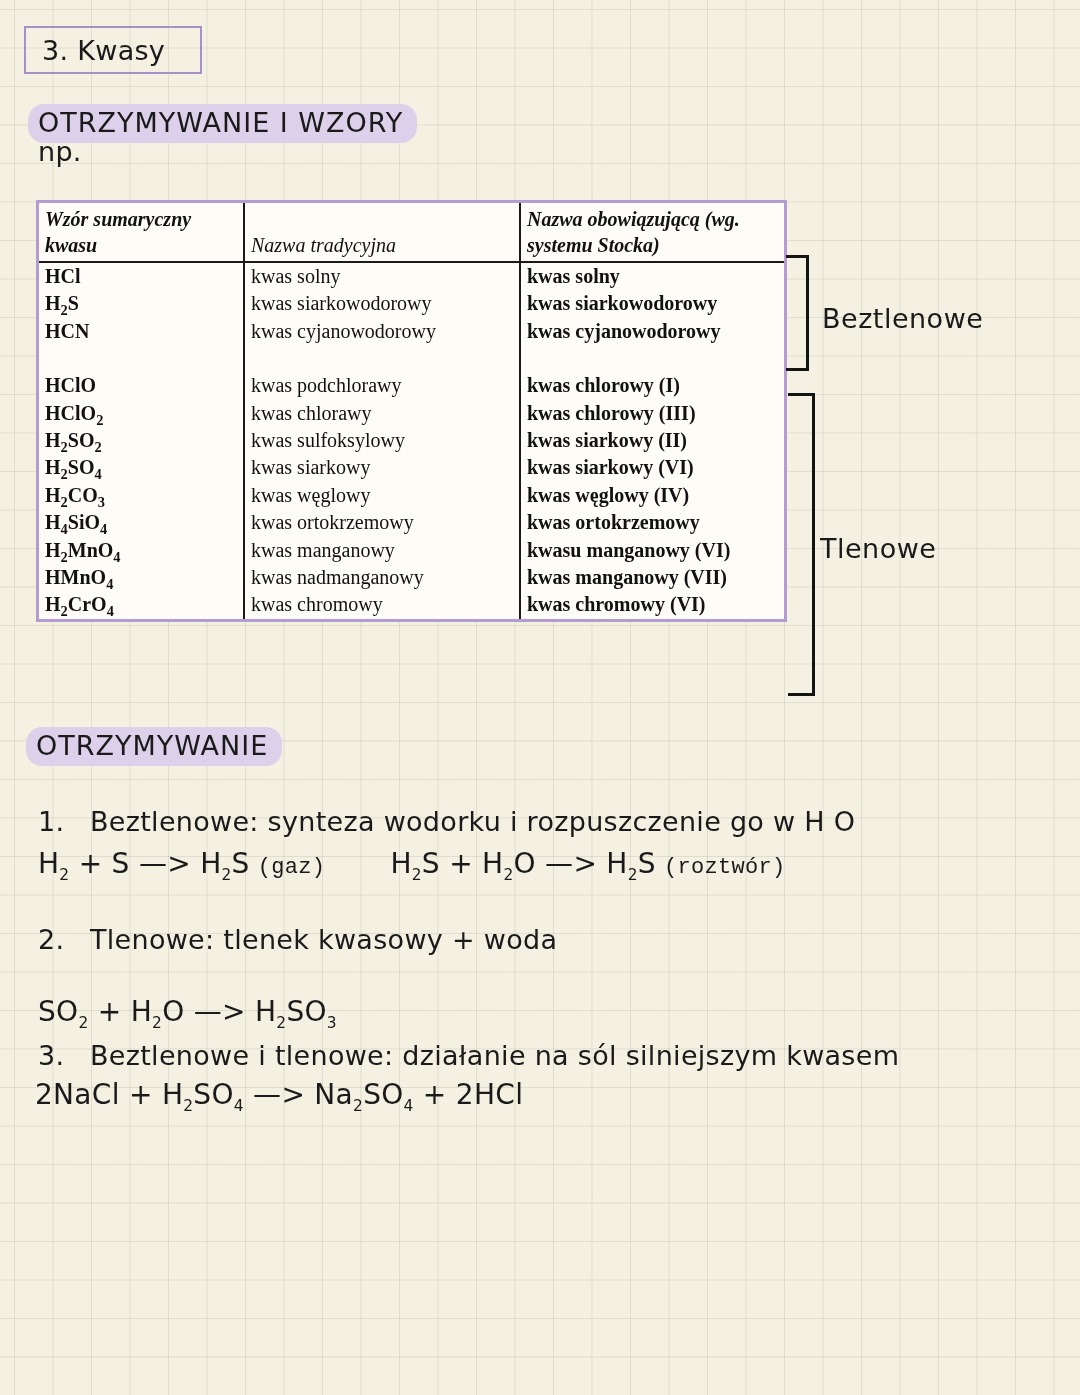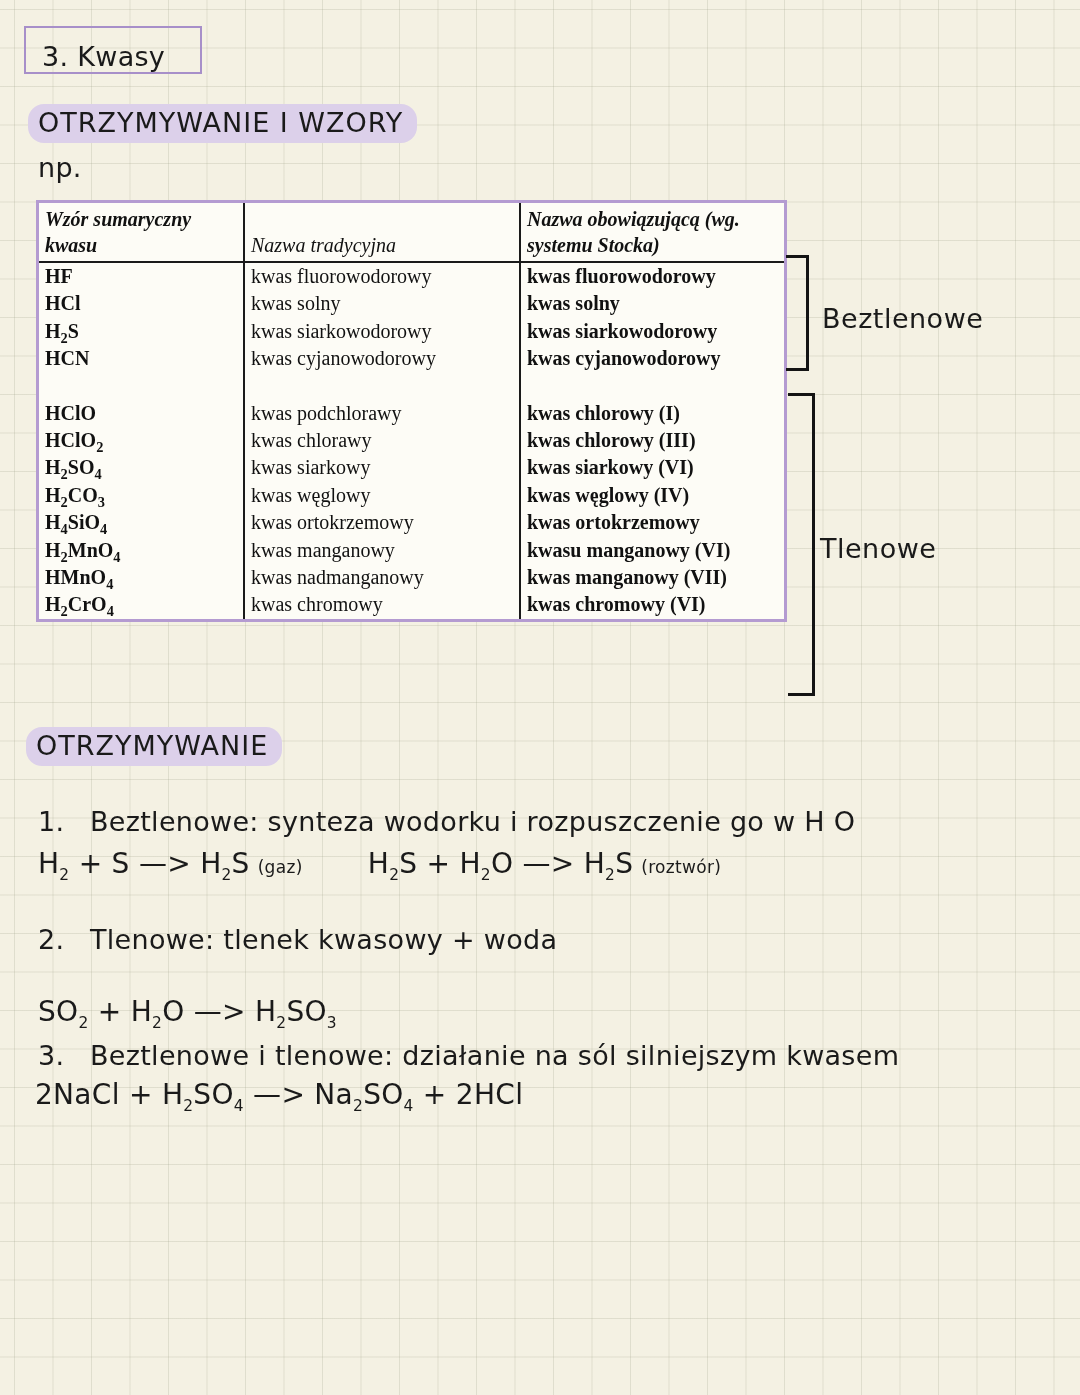--- a/index.html
+++ b/index.html
@@ -19,7 +19,7 @@
 
   .title-box{
     position:absolute;left:24px;top:26px;width:178px;height:48px;
-    border:2px solid #a78fc9;display:flex;align-items:flex-end;
+    border:2px solid #a78fc9;display:flex;align-items:center;
     padding-left:16px;font-size:27px;box-sizing:border-box;
   }
   .section-heading{

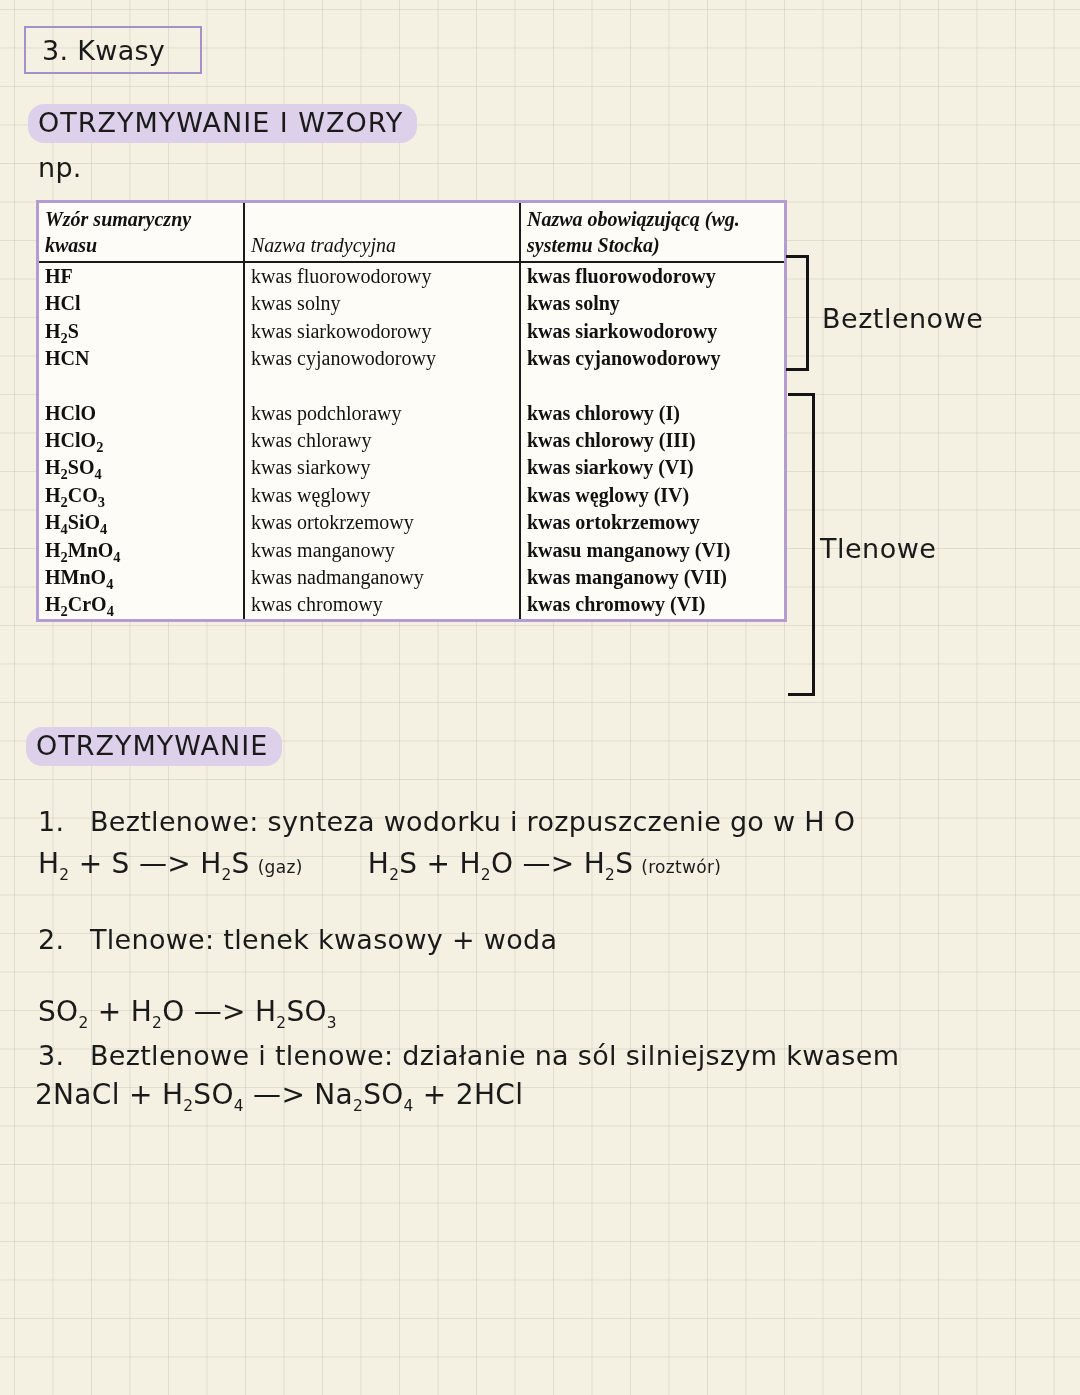--- a/index.html
+++ b/index.html
@@ -28,7 +28,7 @@
   }
   .heading-naming{left:28px;top:104px;}
   .heading-obtaining{left:26px;top:727px;}
-  .np-label{position:absolute;left:38px;top:152px;font-size:27px;}
+  .np-label{position:absolute;left:38px;top:136px;font-size:27px;}
 
   table.acid-table{
     position:absolute;left:36px;top:200px;width:739px;

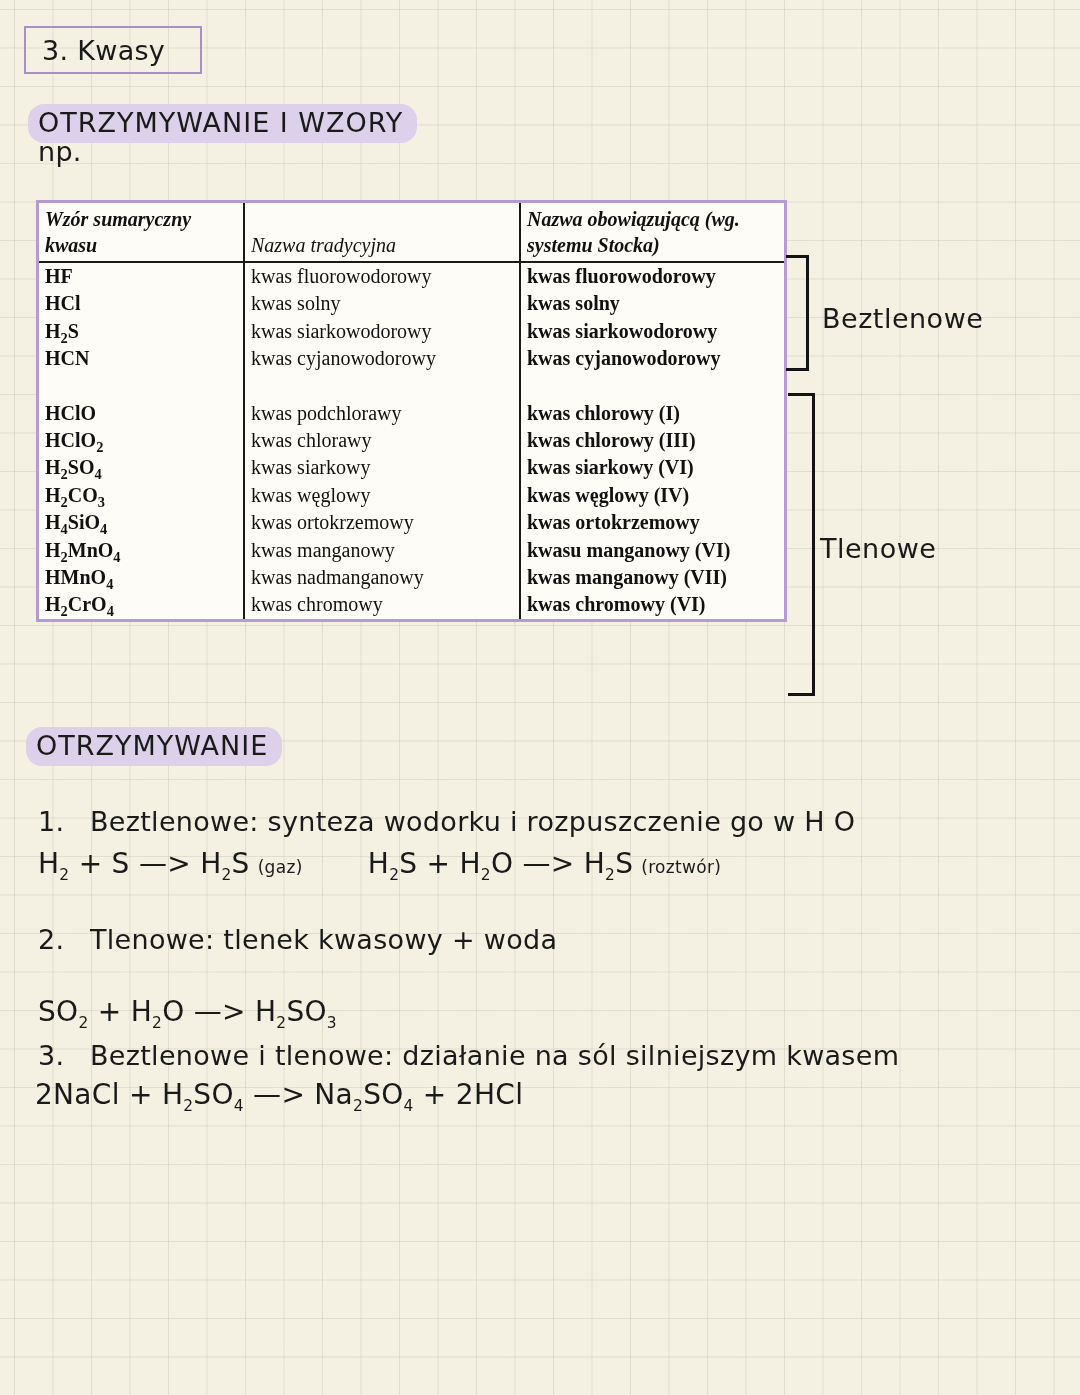--- a/index.html
+++ b/index.html
@@ -90,11 +90,6 @@
     </tr>
   </thead>
   <tbody id="acid-tbody">
-      <tr>
-        <td class="formula-cell">HF</td>
-        <td class="trad-cell">kwas fluorowodorowy</td>
-        <td class="stock-cell">kwas fluorowodorowy</td>
-      </tr>
       <tr>
         <td class="formula-cell">HCl</td>
         <td class="trad-cell">kwas solny</td>

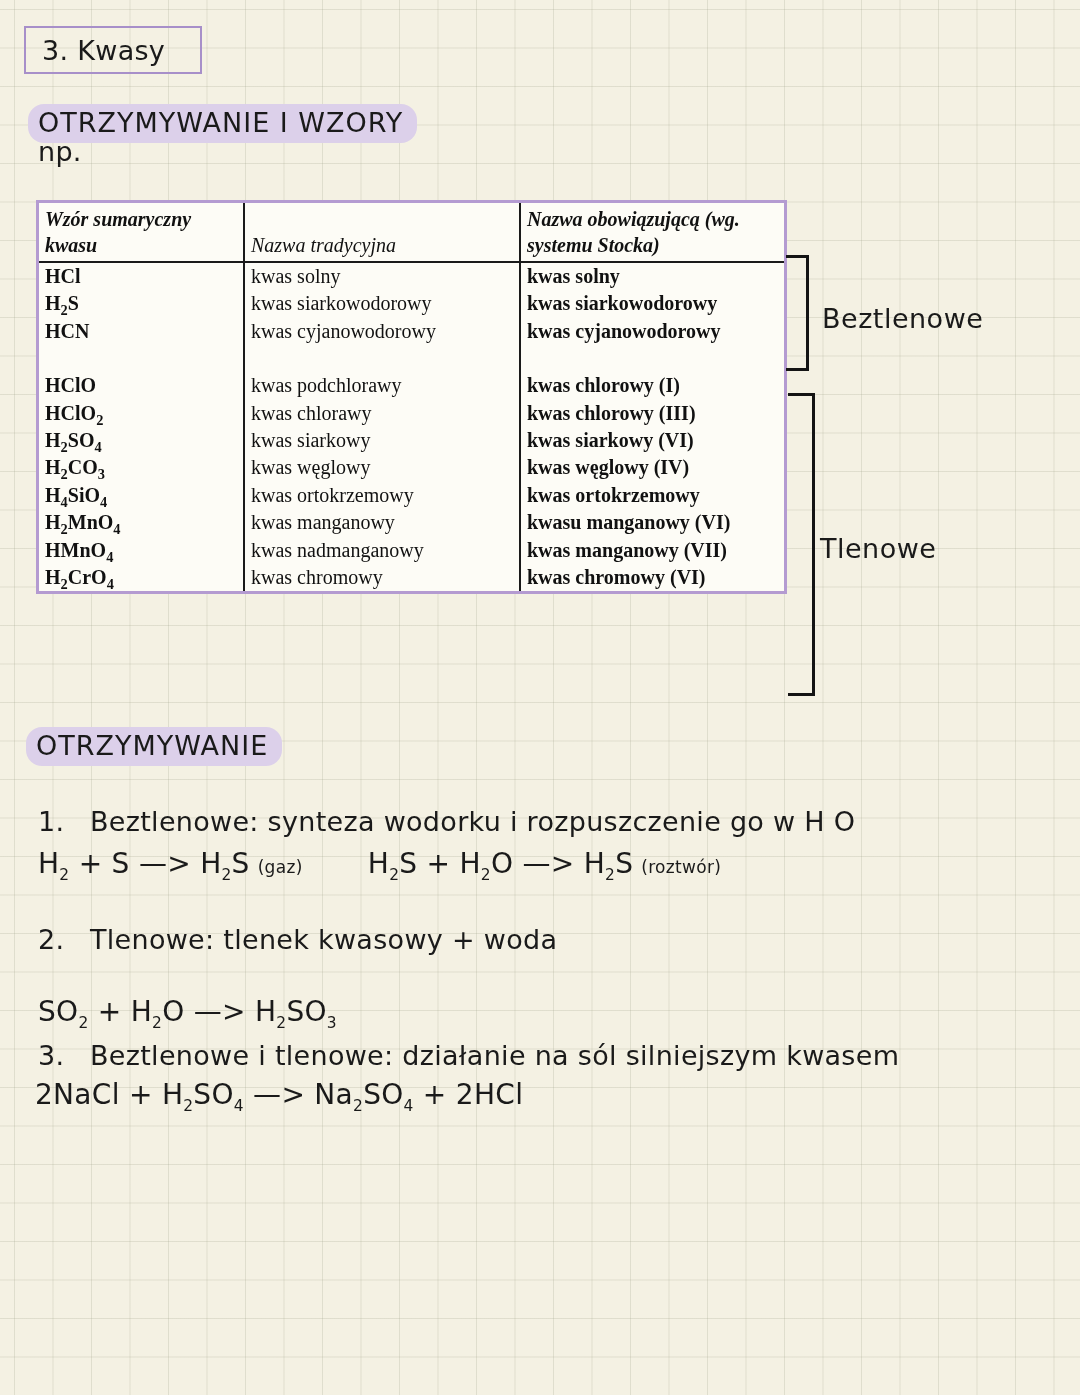--- a/index.html
+++ b/index.html
@@ -121,6 +121,11 @@
         <td class="stock-cell">kwas chlorowy (III)</td>
       </tr>
       <tr>
+        <td class="formula-cell">H<sub>2</sub>SO<sub>2</sub></td>
+        <td class="trad-cell">kwas sulfoksylowy</td>
+        <td class="stock-cell">kwas siarkowy (II)</td>
+      </tr>
+      <tr>
         <td class="formula-cell">H<sub>2</sub>SO<sub>4</sub></td>
         <td class="trad-cell">kwas siarkowy</td>
         <td class="stock-cell">kwas siarkowy (VI)</td>

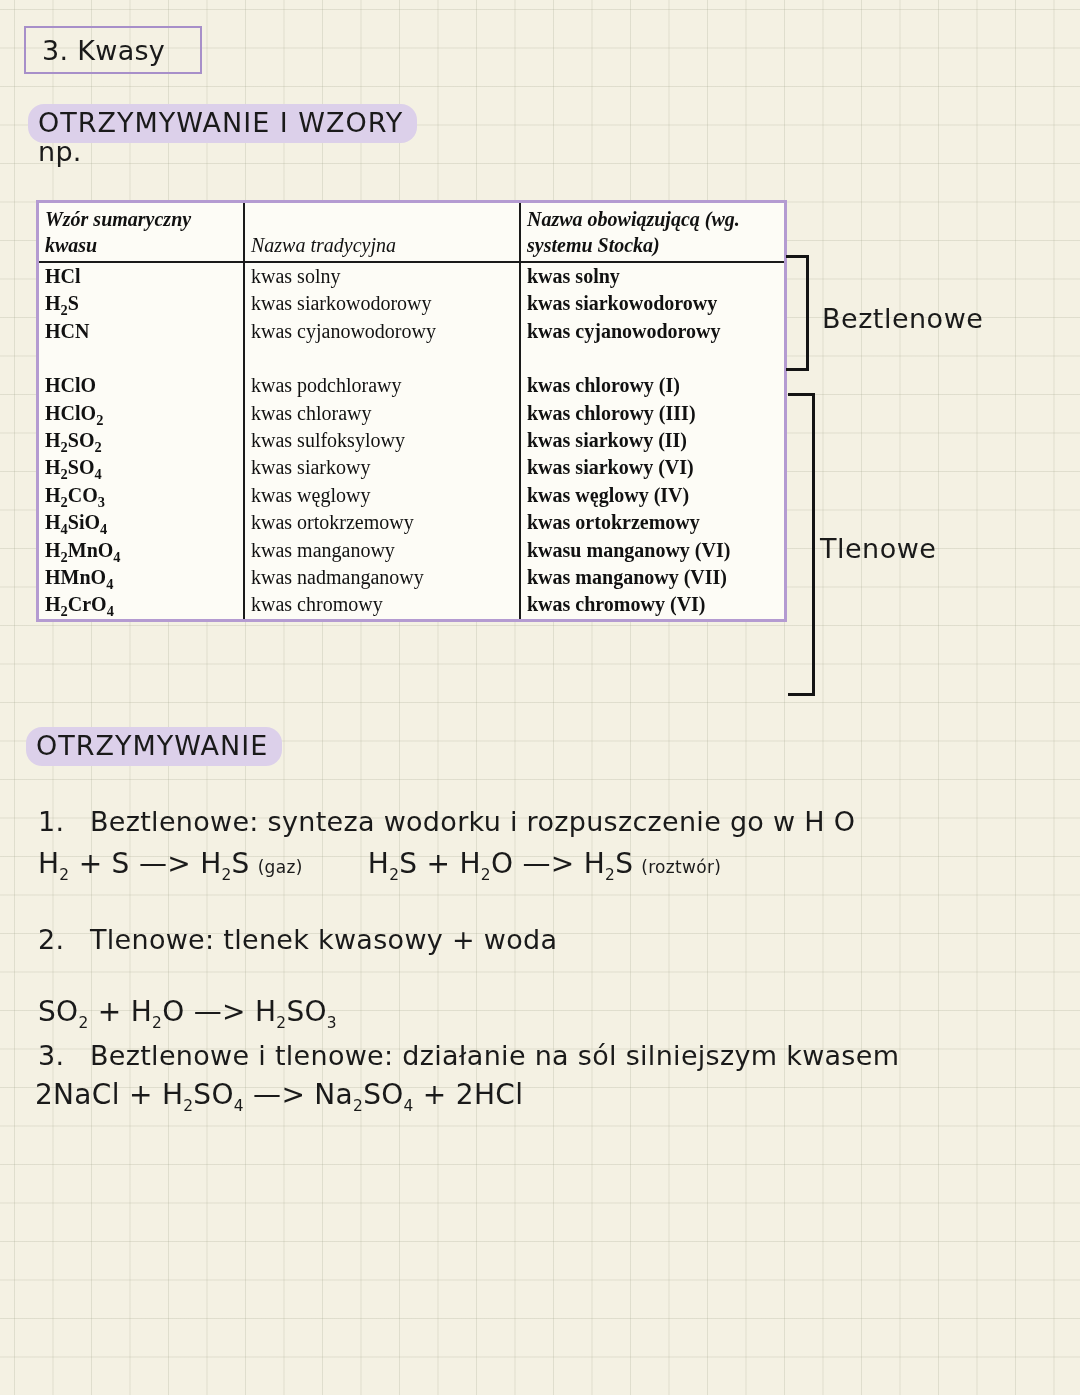--- a/index.html
+++ b/index.html
@@ -67,7 +67,7 @@
   .eq-2{left:38px;top:963px;margin-top:32px;}
   .eq-3{left:35px;top:1078px;}
   .equation-line sub{font-size:0.55em;line-height:0;}
-  .equation-line .note{font-size:17px;margin-left:8px;}
+  .equation-line .note{font-size:22px;margin-left:8px;font-family:Liberation Mono, monospace;}
   .equation-line .second{margin-left:56px;}
 </style>
 </head>

